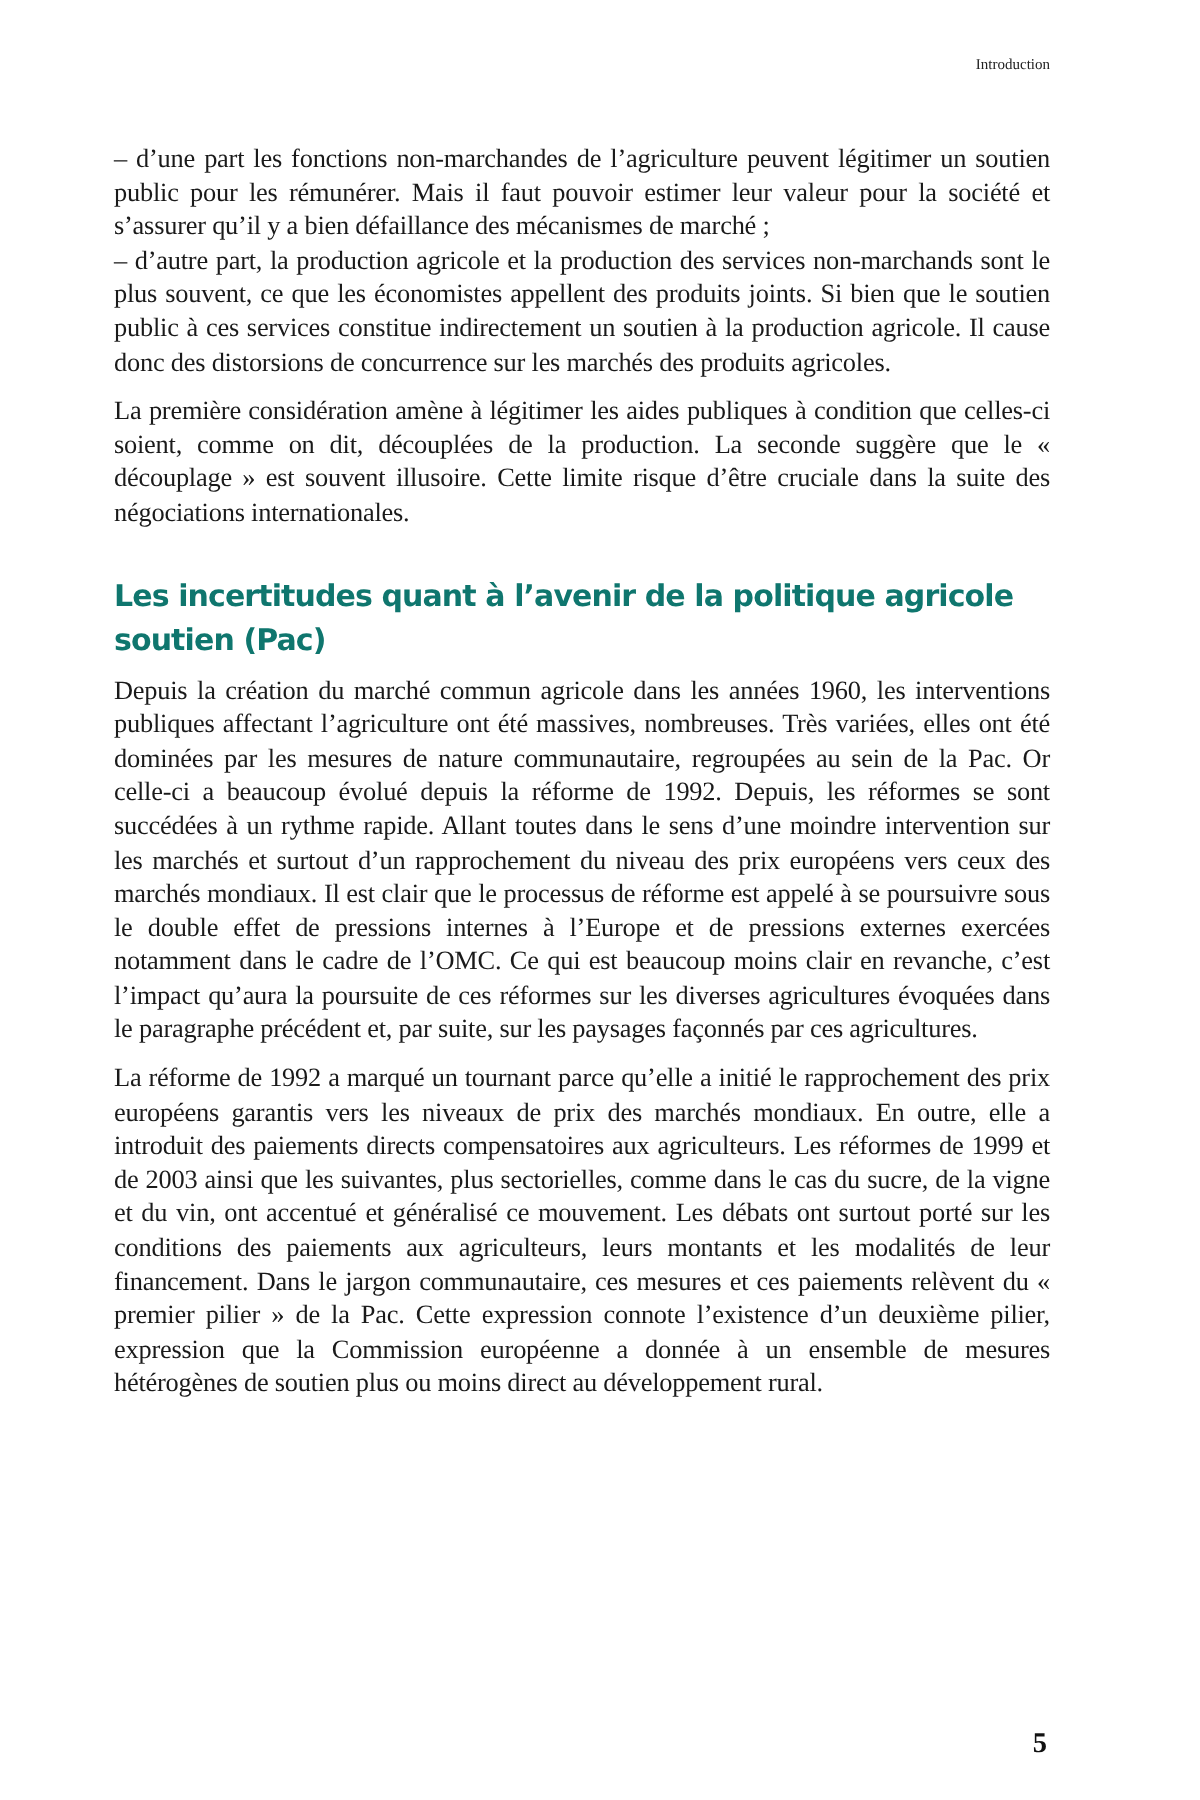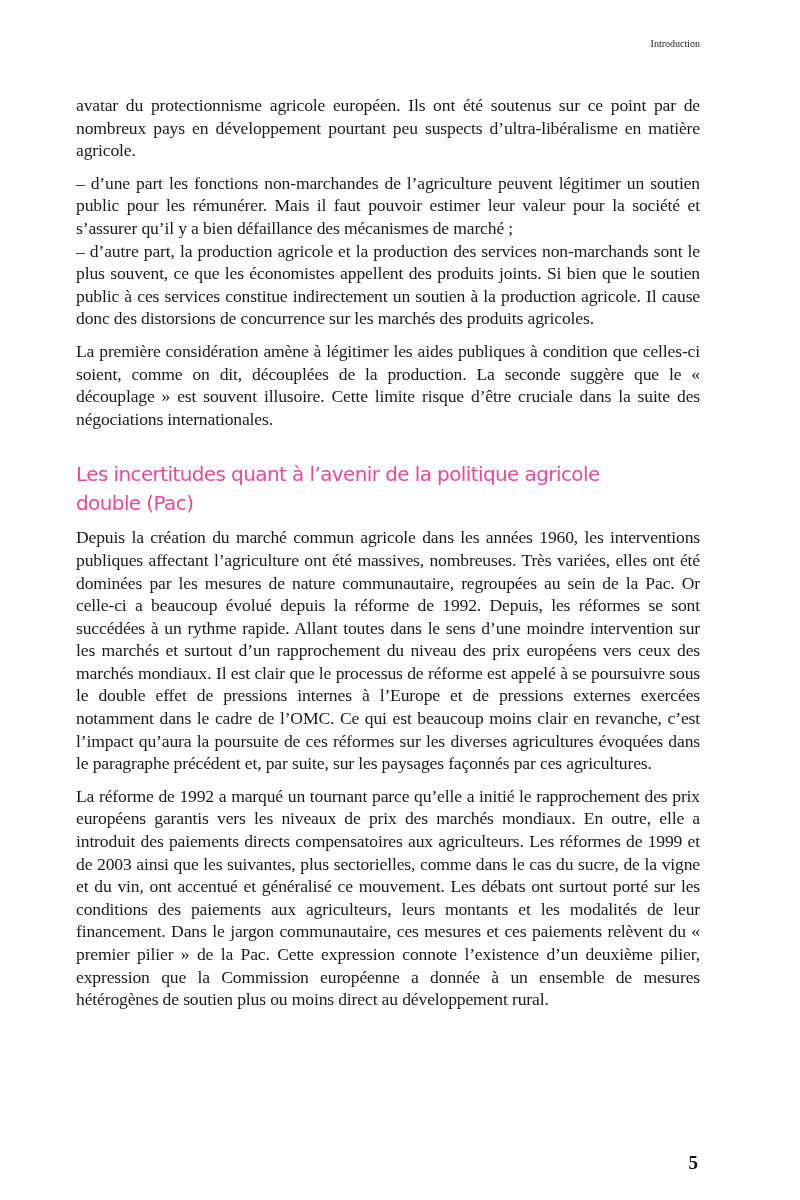--- a/index.html
+++ b/index.html
@@ -32,7 +32,6 @@
 <div class="running-head">Introduction</div>
 
 <div class="content">
-  <p>avatar du protectionnisme agricole européen. Ils ont été soutenus sur ce point par de nombreux pays en développement pourtant peu suspects d’ultra-libéralisme en matière agricole.</p>
   <p class="item">– d’une part les fonctions non-marchandes de l’agriculture peuvent légitimer un soutien public pour les rémunérer. Mais il faut pouvoir estimer leur valeur pour la société et s’assurer qu’il y a bien défaillance des mécanismes de marché ;</p>
   <p>– d’autre part, la production agricole et la production des services non-marchands sont le plus souvent, ce que les économistes appellent des produits joints. Si bien que le soutien public à ces services constitue indirectement un soutien à la production agricole. Il cause donc des distorsions de concurrence sur les marchés des produits agricoles.</p>
   <p>La première considération amène à légitimer les aides publiques à condition que celles-ci soient, comme on dit, découplées de la production. La seconde suggère que le « découplage » est souvent illusoire. Cette limite risque d’être cruciale dans la suite des négociations internationales.</p>

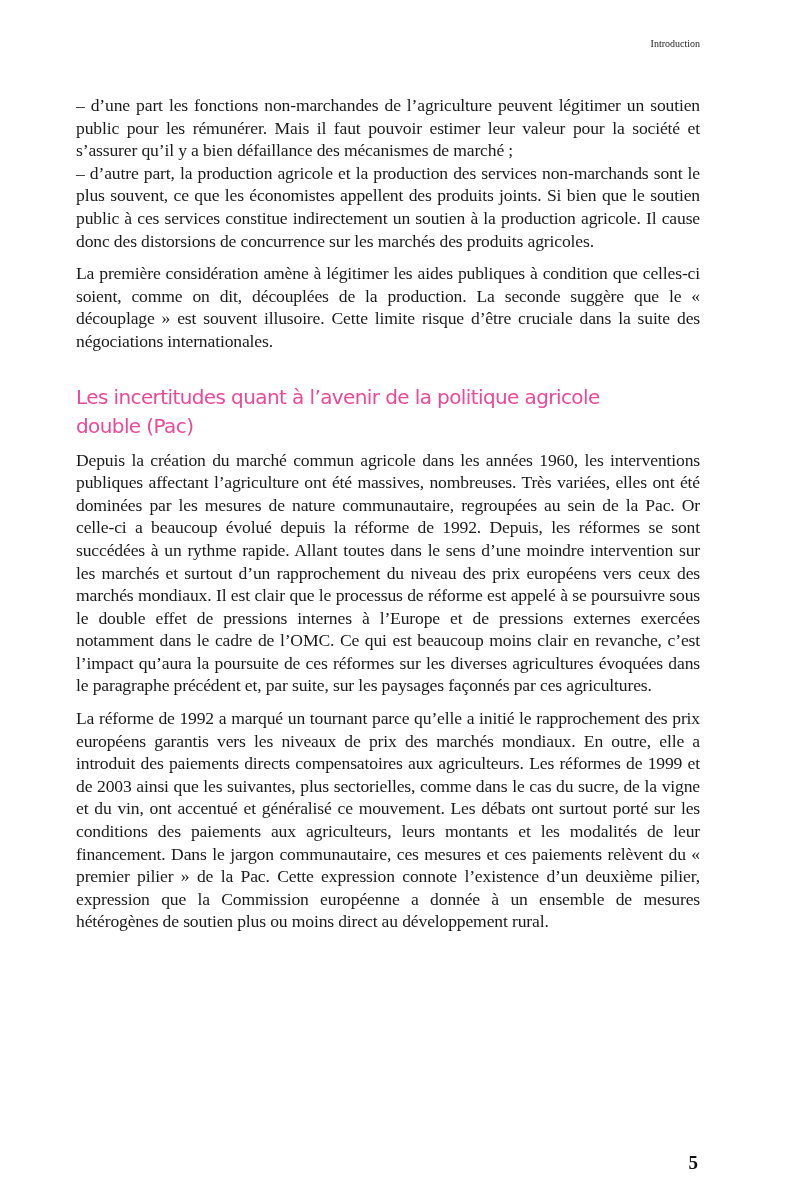--- a/index.html
+++ b/index.html
@@ -18,8 +18,8 @@
     .content p.item { margin: 0 0 0 0; }
     .section-title {
       font-family: "DejaVu Sans", sans-serif; font-size: 20px; line-height: 29px;
-      font-weight: normal; text-align: left; margin: 30px 0 8px 0; letter-spacing: -0.6px;
-      color: #ec4899;
+      font-weight: bold; text-align: left; margin: 30px 0 8px 0; letter-spacing: -0.6px;
+      color: #0f766e;
     }
     .page-number {
       position: absolute; top: 1152px; right: 102px;

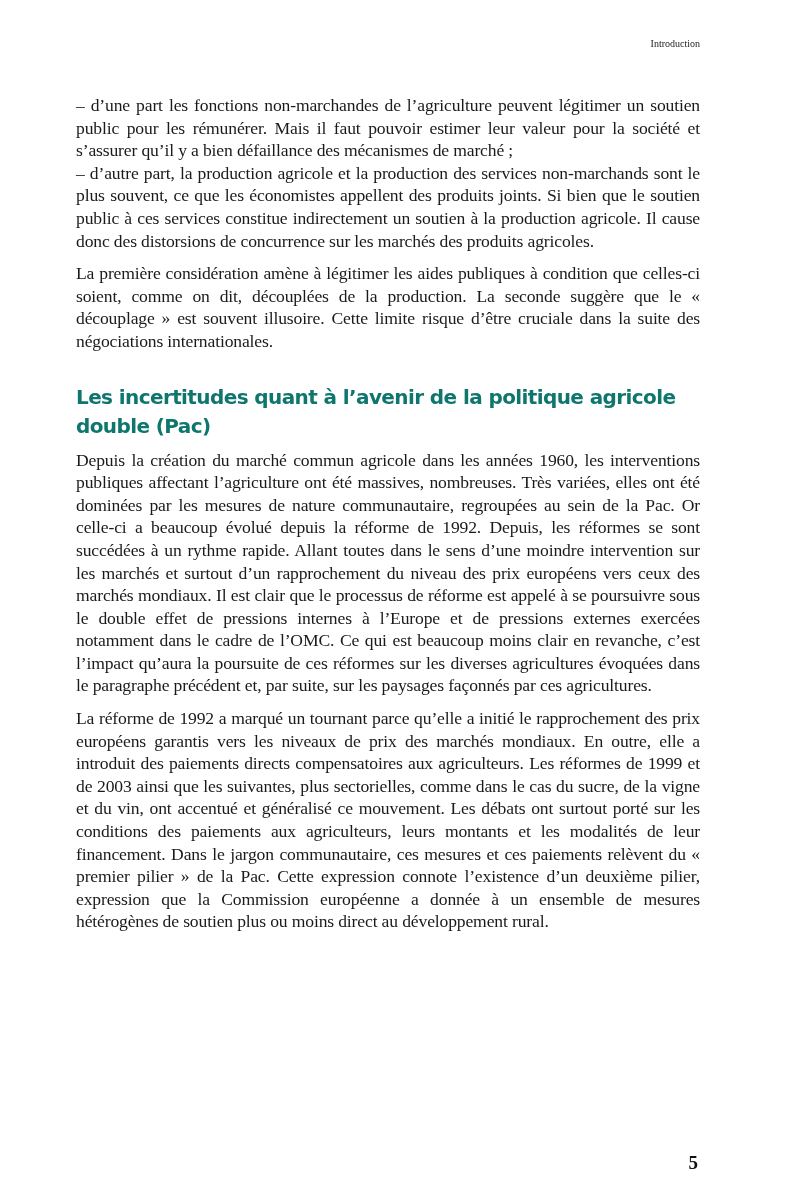--- a/index.html
+++ b/index.html
@@ -38,7 +38,7 @@
 
   <h2 class="section-title">
     <span>Les incertitudes quant à l’avenir de la politique agricole</span><br>
-    <span>double (Pac)</span>
+    <span>soutien (Pac)</span>
   </h2>
 
   <p>Depuis la création du marché commun agricole dans les années 1960, les interventions publiques affectant l’agriculture ont été massives, nombreuses. Très variées, elles ont été dominées par les mesures de nature communautaire, regroupées au sein de la Pac. Or celle-ci a beaucoup évolué depuis la réforme de 1992. Depuis, les réformes se sont succédées à un rythme rapide. Allant toutes dans le sens d’une moindre intervention sur les marchés et surtout d’un rapprochement du niveau des prix européens vers ceux des marchés mondiaux. Il est clair que le processus de réforme est appelé à se poursuivre sous le double effet de pressions internes à l’Europe et de pressions externes exercées notamment dans le cadre de l’OMC. Ce qui est beaucoup moins clair en revanche, c’est l’impact qu’aura la poursuite de ces réformes sur les diverses agricultures évoquées dans le paragraphe précédent et, par suite, sur les paysages façonnés par ces agricultures.</p>

